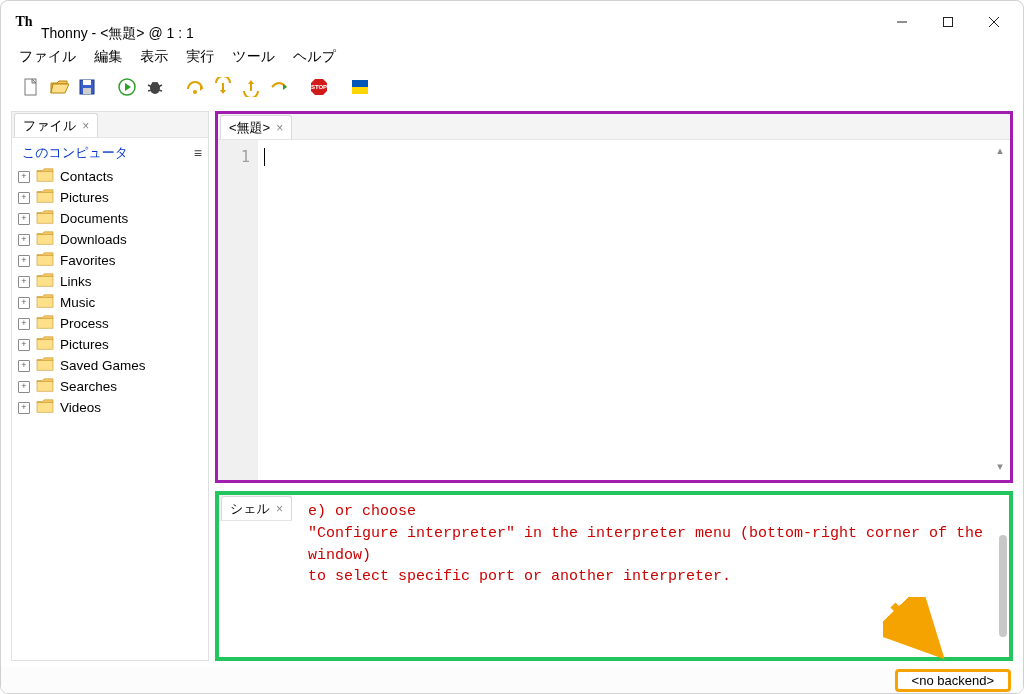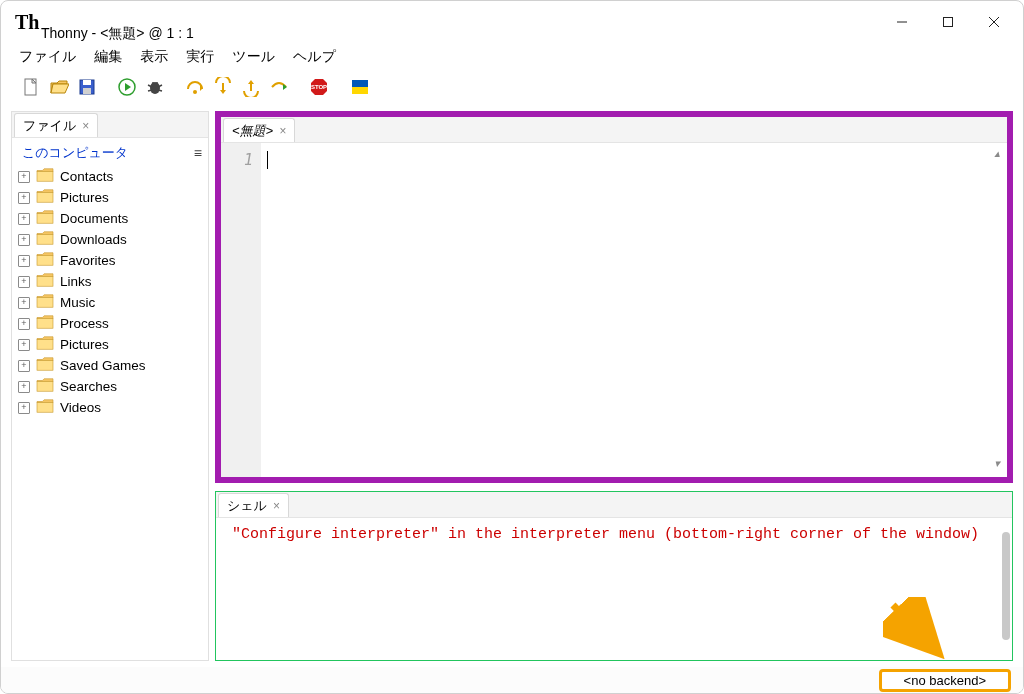--- a/index.html
+++ b/index.html
@@ -25,10 +25,10 @@
   }
   .titlebar .app-icon {
     width: 18px; height: 18px; margin-right: 8px;
-    display:flex;align-items:center;
+    display:flex;align-items:center;justify-content:center;
     font-family: "Times New Roman", serif;
     font-weight: bold;
-    font-size: 20px;
+    font-size: 14px;
   }
   .titlebar .title-text { flex: 0 0 auto; margin-top: 24px; }
   .titlebar .spacer { flex: 1; }

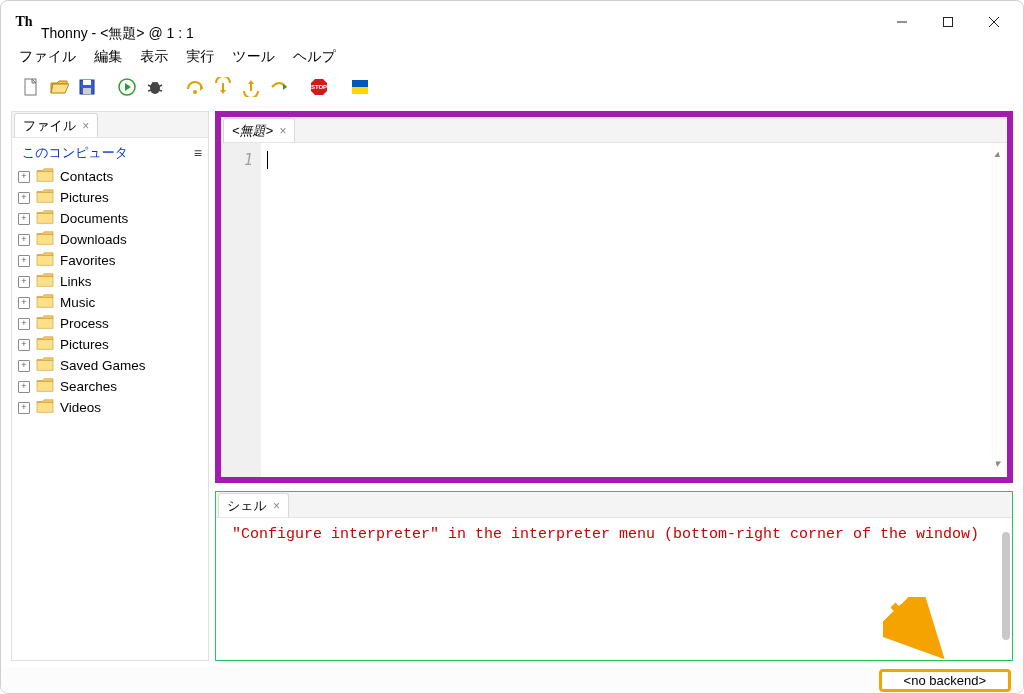--- a/index.html
+++ b/index.html
@@ -142,11 +142,10 @@
   }
   .editor-pane {
     flex: 1.3;
-    border:6px solid #a21caf;
+    border:3px solid #a21caf;
     display:flex; flex-direction:column;
     background:#fff;
     position:relative;
-    font-style:italic;
   }
   .editor-body {
     flex:1;

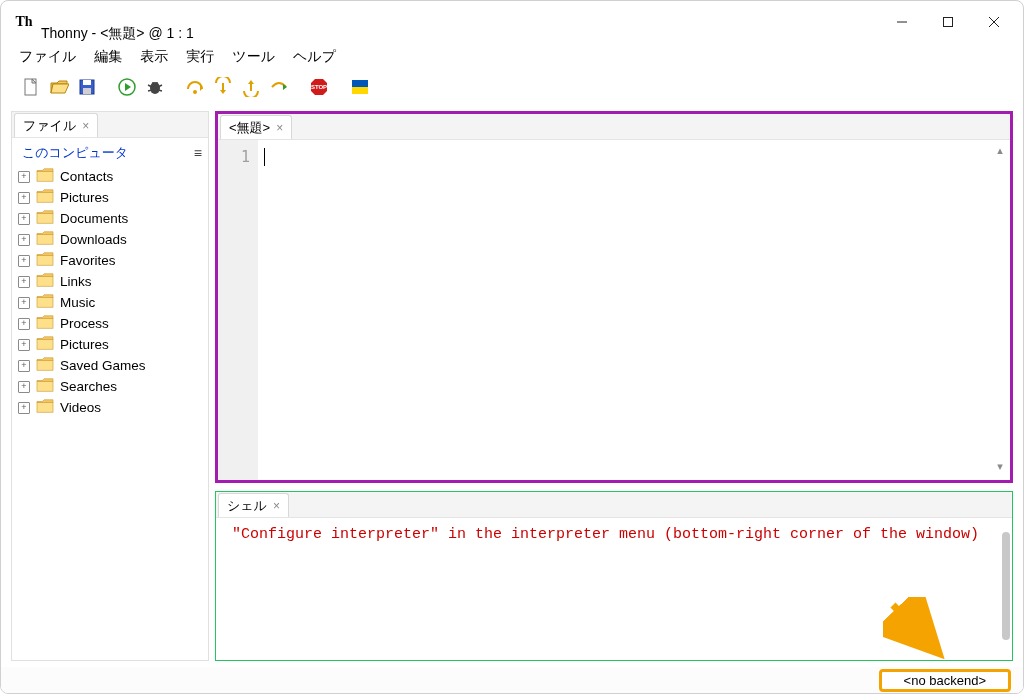--- a/index.html
+++ b/index.html
@@ -182,8 +182,8 @@
   }
   .shell-pane {
     flex: 0 0 170px;
-    border:1px solid #22c55e;
-    display:flex; flex-direction:column;
+    border:4px solid #22c55e;
+    display:flex; flex-direction:row;
     background:#fff;
     position:relative;
   }

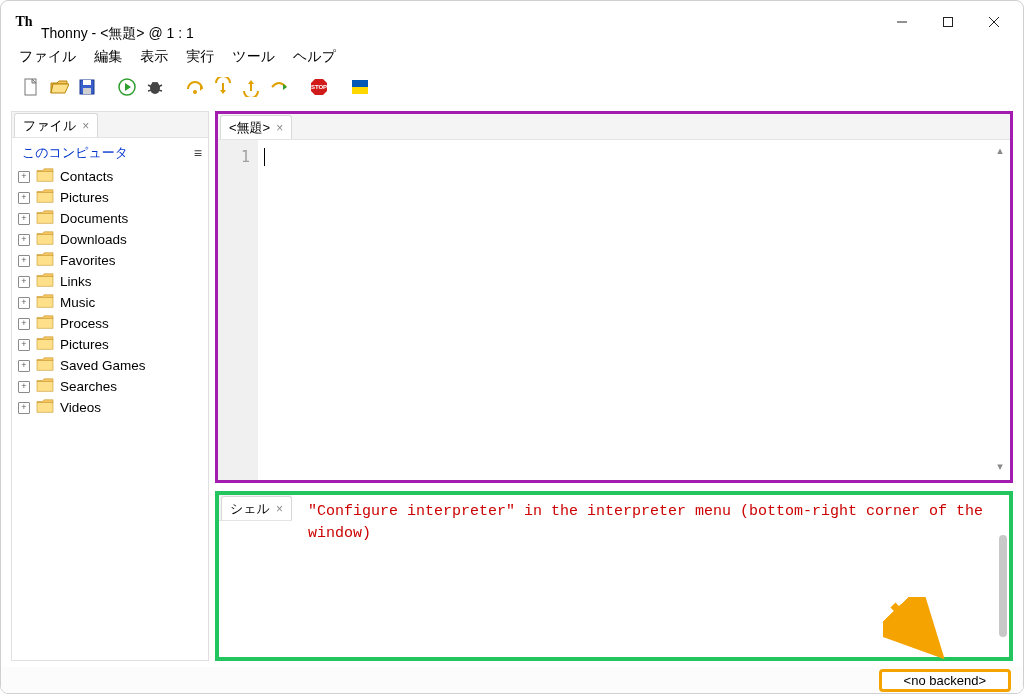--- a/index.html
+++ b/index.html
@@ -500,6 +500,7 @@
         </div>
       </div>
       <div class="shell-body" id="shell-body">
+          <div>e) or choose</div>
           <div>"Configure interpreter" in the interpreter menu (bottom-right corner of the window)</div>
           <div>&nbsp;</div>
         </div>

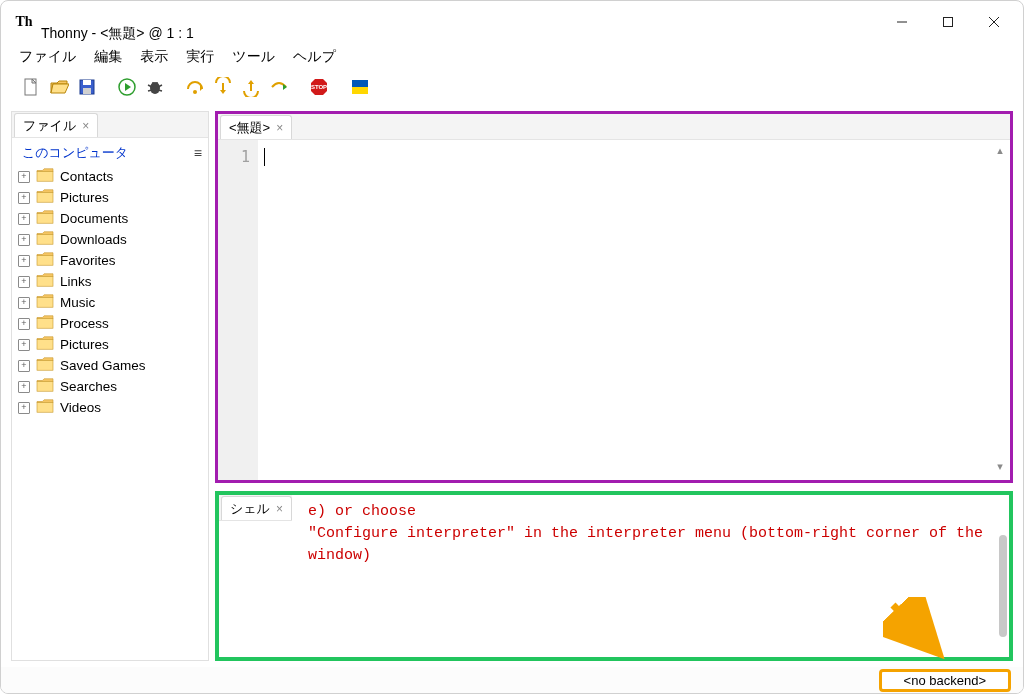--- a/index.html
+++ b/index.html
@@ -502,6 +502,7 @@
       <div class="shell-body" id="shell-body">
           <div>e) or choose</div>
           <div>"Configure interpreter" in the interpreter menu (bottom-right corner of the window)</div>
+          <div>to select specific port or another interpreter.</div>
           <div>&nbsp;</div>
         </div>
       <div class="shell-scrollbar"></div>

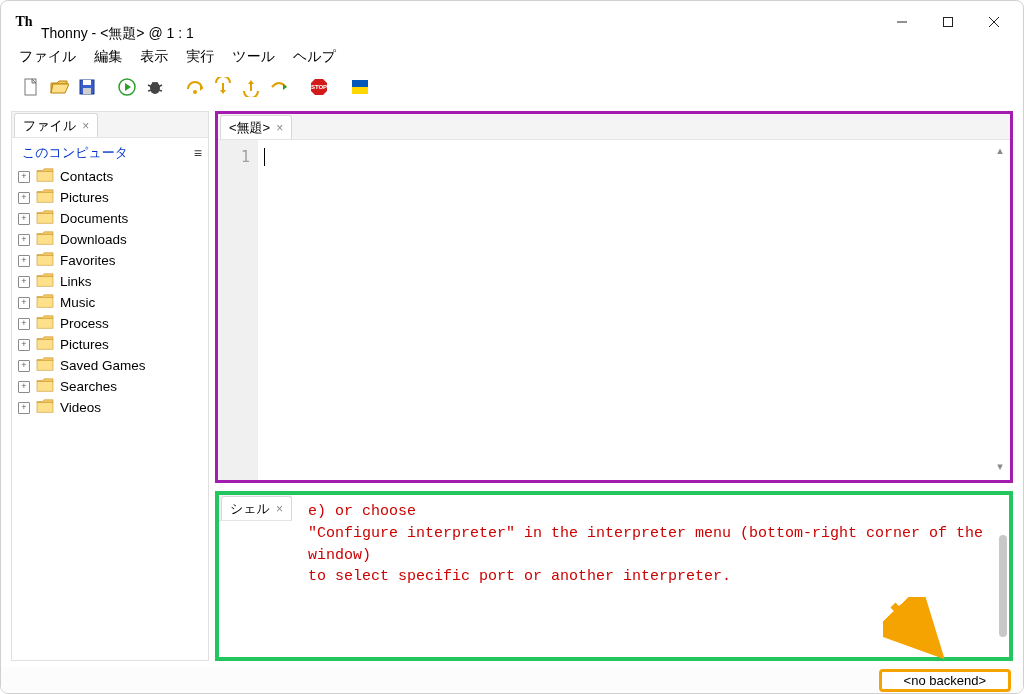--- a/index.html
+++ b/index.html
@@ -221,7 +221,7 @@
     border: 3px solid #f5a300;
     border-radius: 4px;
     background:#fff;
-    padding: 1px 22px;
+    padding: 1px 14px;
     font-size: 13px;
     color:#000;
   }

